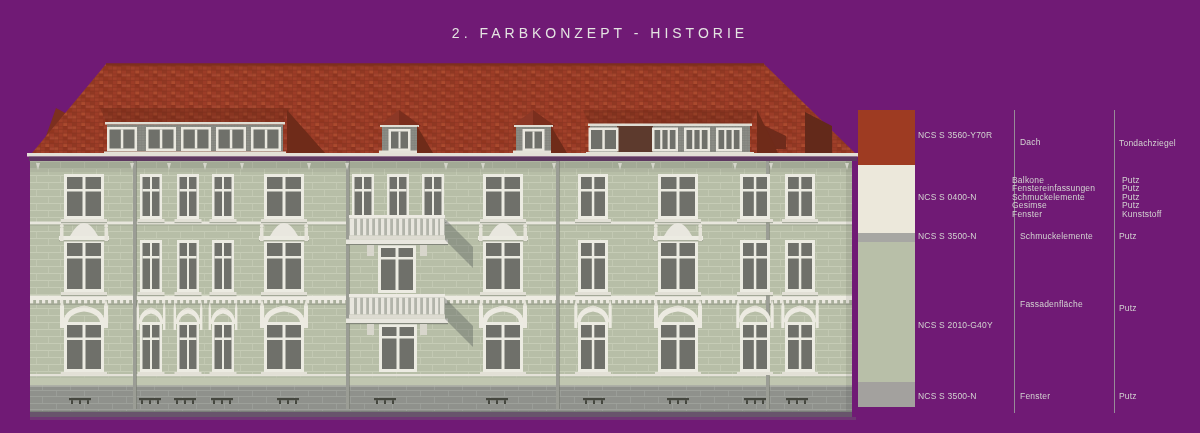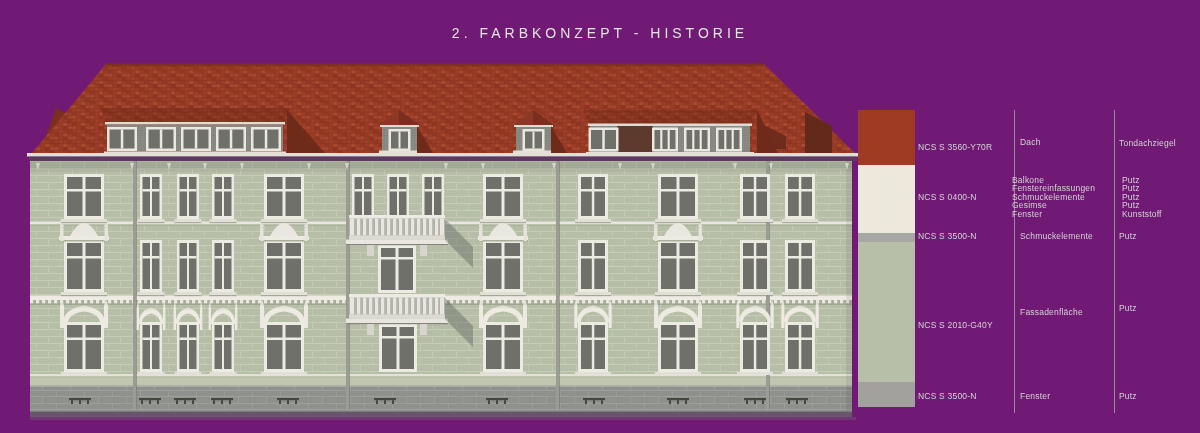--- a/index.html
+++ b/index.html
@@ -416,7 +416,7 @@
     <div class="legend-divider" style="left:1014px"></div>
     <div class="legend-divider" style="left:1114px"></div>
 
-    <div class="legend-cell" style="left:918px;top:143px">NCS S 3560-Y70R</div>
+    <div class="legend-cell" style="left:918px;top:131px">NCS S 3560-Y70R</div>
     <div class="legend-cell" style="left:1020px;top:138px">Dach</div>
     <div class="legend-cell" style="left:1119px;top:139px">Tondachziegel</div>
 

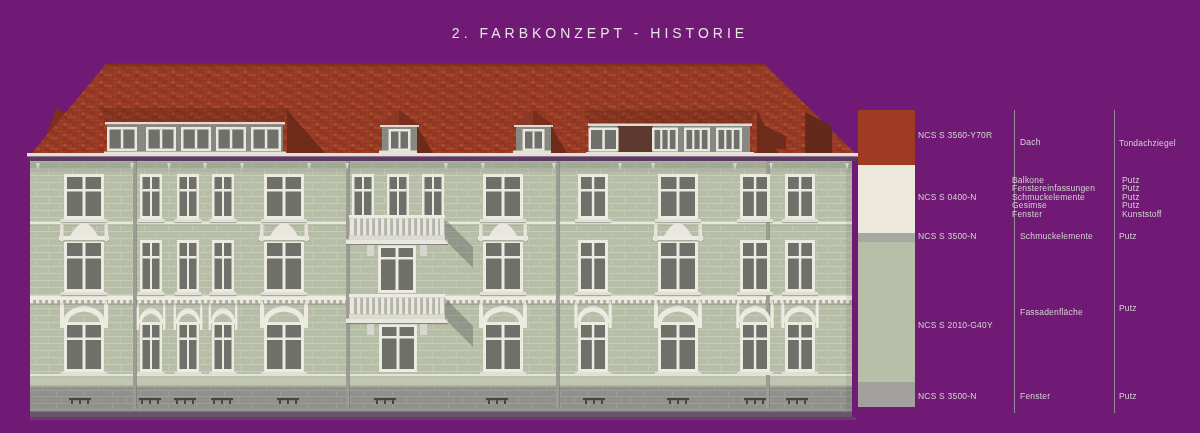--- a/index.html
+++ b/index.html
@@ -437,7 +437,7 @@
     <div class="legend-cell" style="left:1119px;top:232px">Putz</div>
 
     <div class="legend-cell" style="left:918px;top:321px">NCS S 2010-G40Y</div>
-    <div class="legend-cell" style="left:1020px;top:308px">Fassadenfläche</div>
+    <div class="legend-cell" style="left:1020px;top:300px">Fassadenfläche</div>
     <div class="legend-cell" style="left:1119px;top:304px">Putz</div>
 
     <div class="legend-cell" style="left:918px;top:392px">NCS S 3500-N</div>

